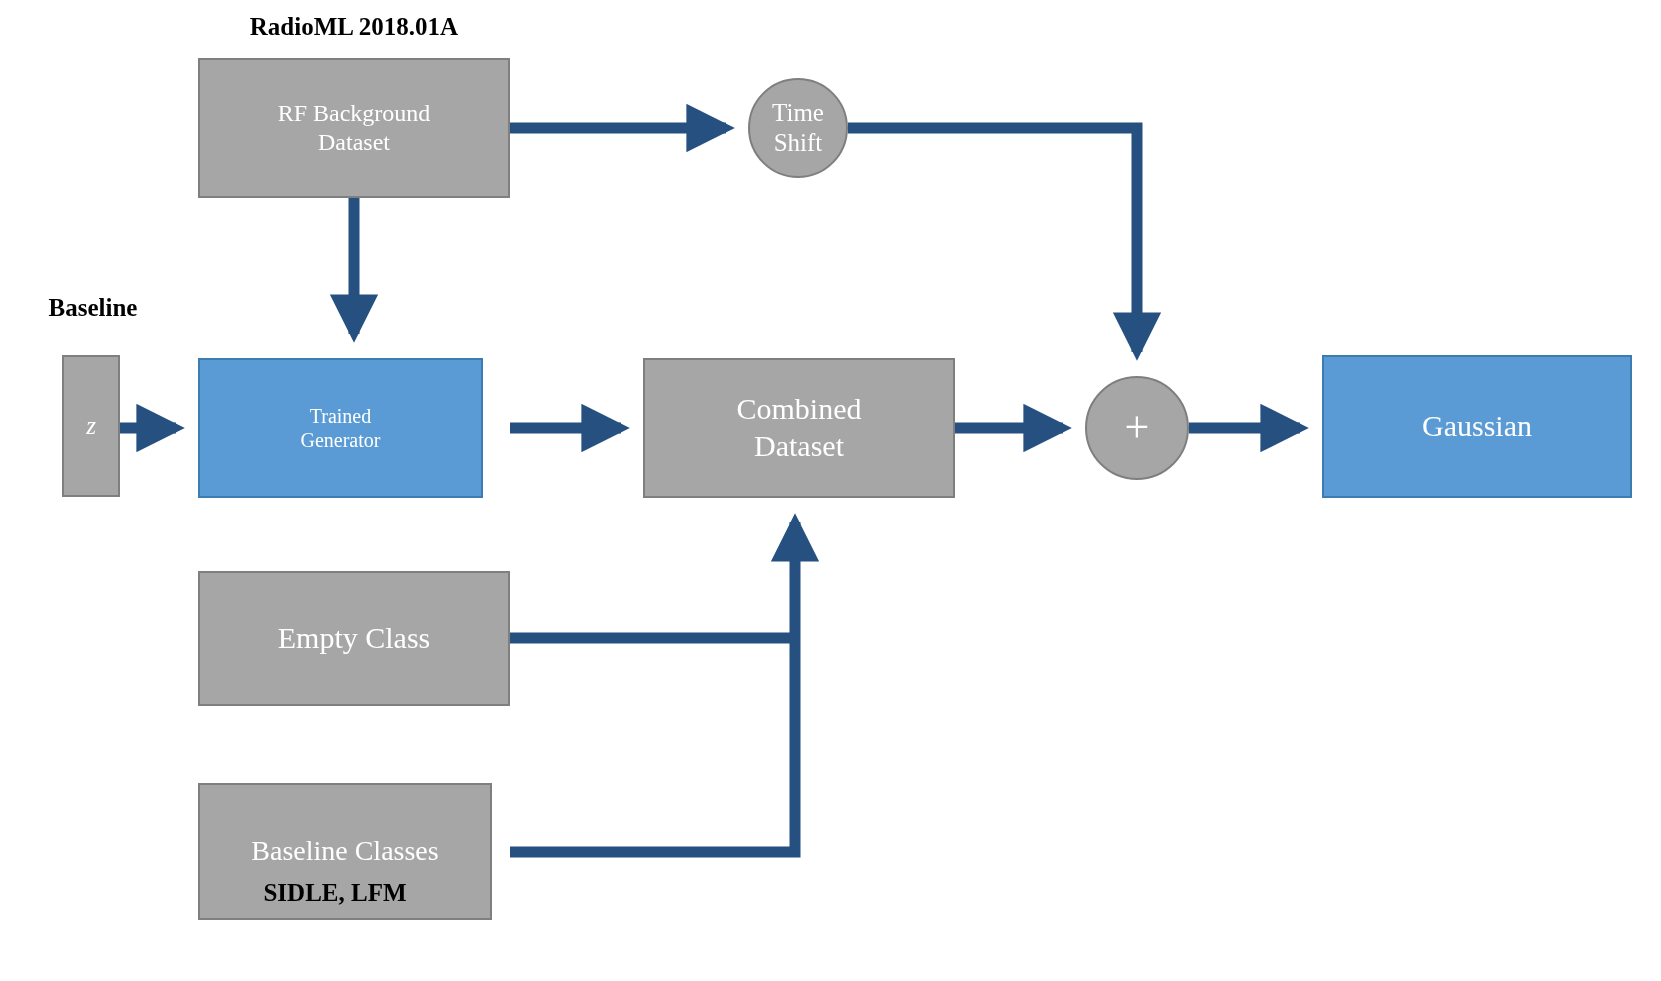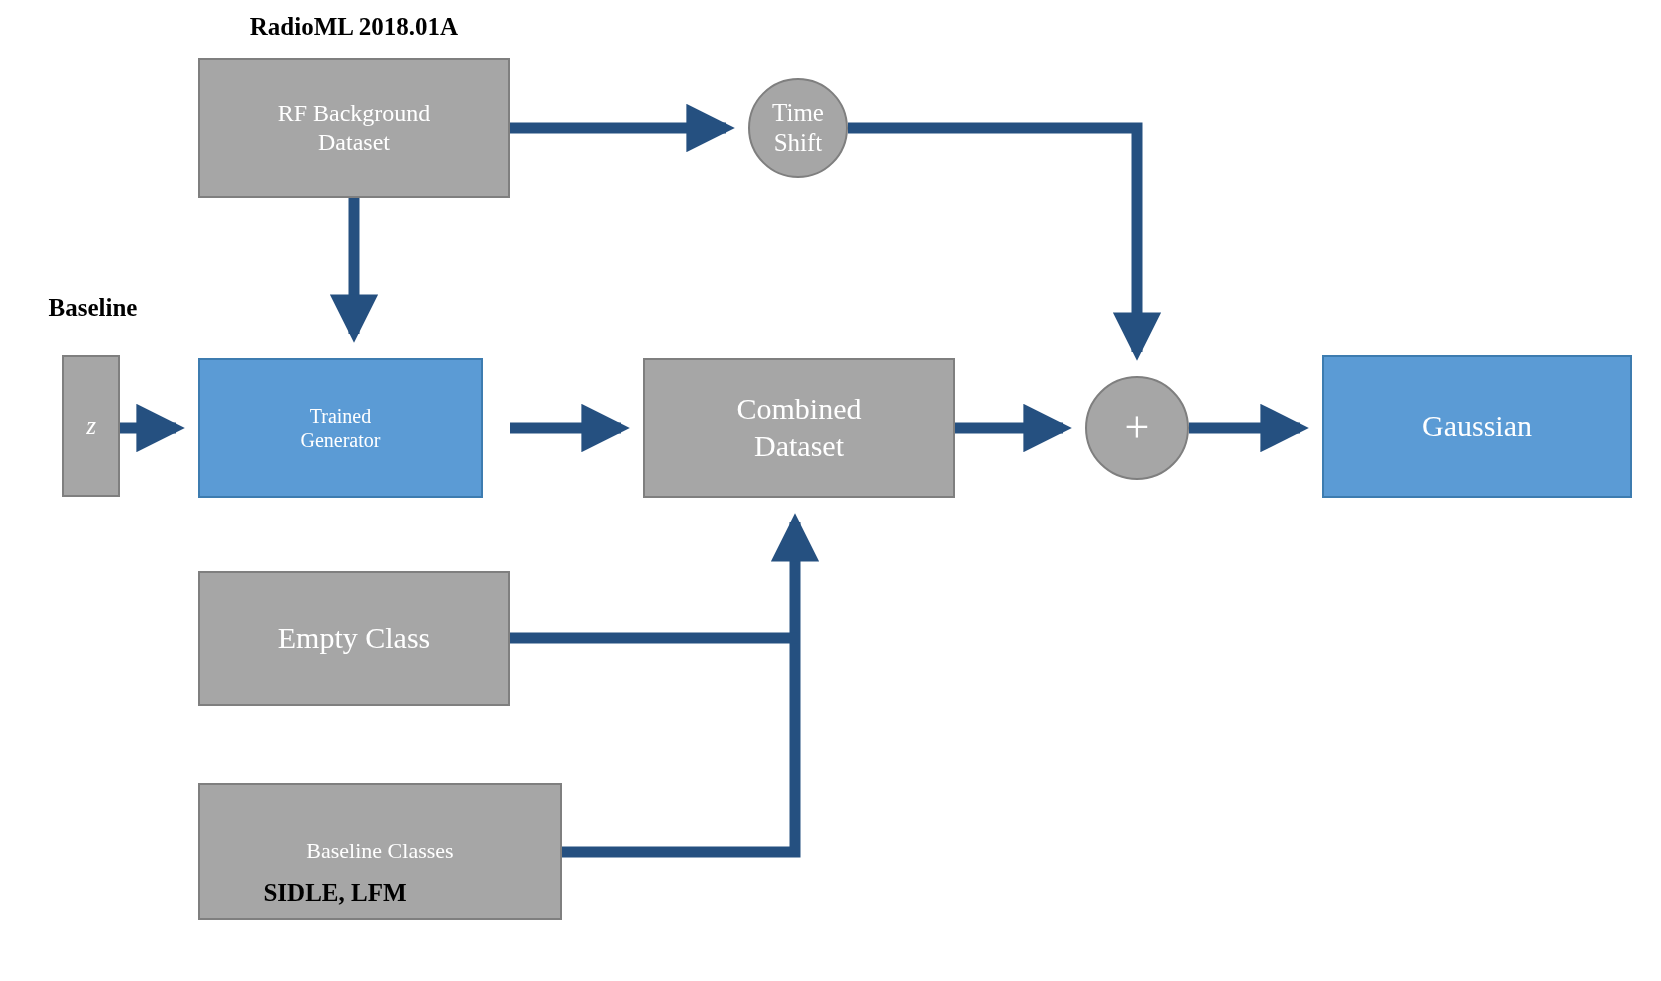--- a/index.html
+++ b/index.html
@@ -65,7 +65,7 @@
   #adder { left: 1085px; top: 376px; width: 104px; height: 104px; font-size: 44px; }
   #detector { left: 1322px; top: 355px; width: 310px; height: 143px; font-size: 30px; }
   #empty-class { left: 198px; top: 571px; width: 312px; height: 135px; font-size: 30px; }
-  #baseline-classes { left: 198px; top: 783px; width: 364px; height: 137px; font-size: 22px; }
+  #baseline-classes { left: 198px; top: 783px; width: 294px; height: 137px; font-size: 28px; }
 
   #caption-radioml { left: 198px; top: 12px; width: 312px; font-size: 25px; }
   #caption-gaussian { left: 0px; top: 293px; width: 186px; font-size: 25px; }

